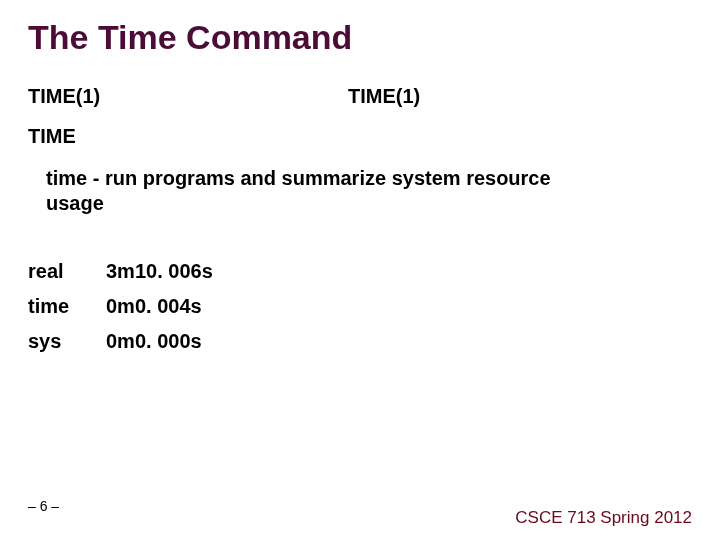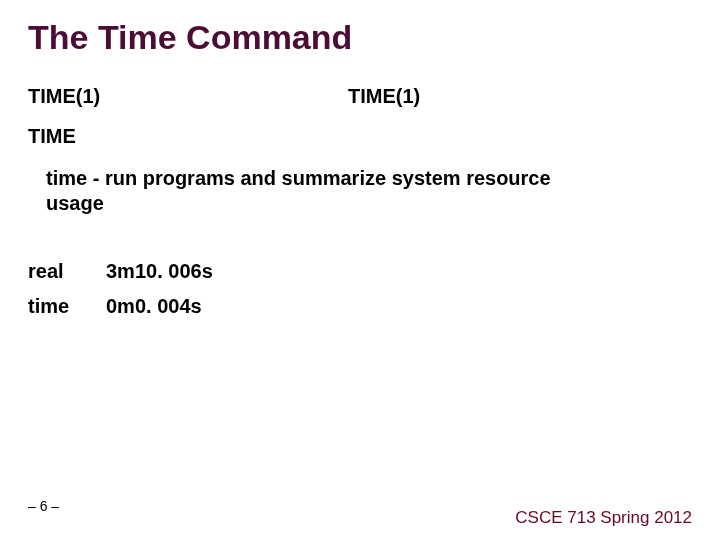--- a/index.html
+++ b/index.html
@@ -108,6 +108,10 @@
       <td class="k">time</td>
       <td class="v"> 0m0. 004s</td>
     </tr>
+    <tr>
+      <td class="k">sys</td>
+      <td class="v"> 0m0. 000s</td>
+    </tr>
   </tbody>
     </table>
 

